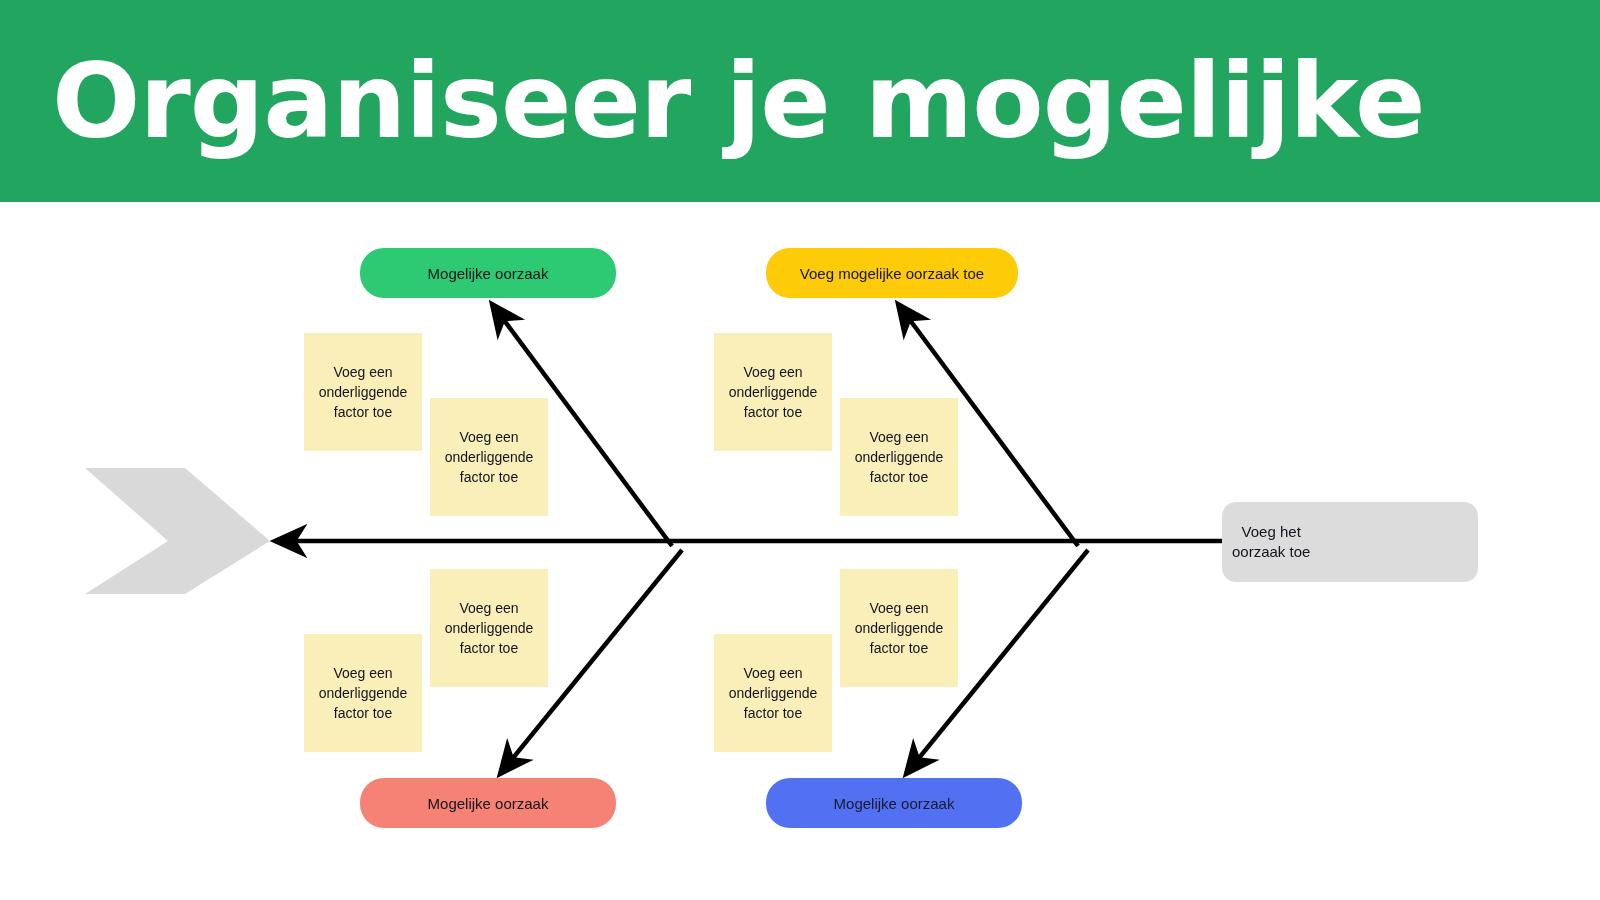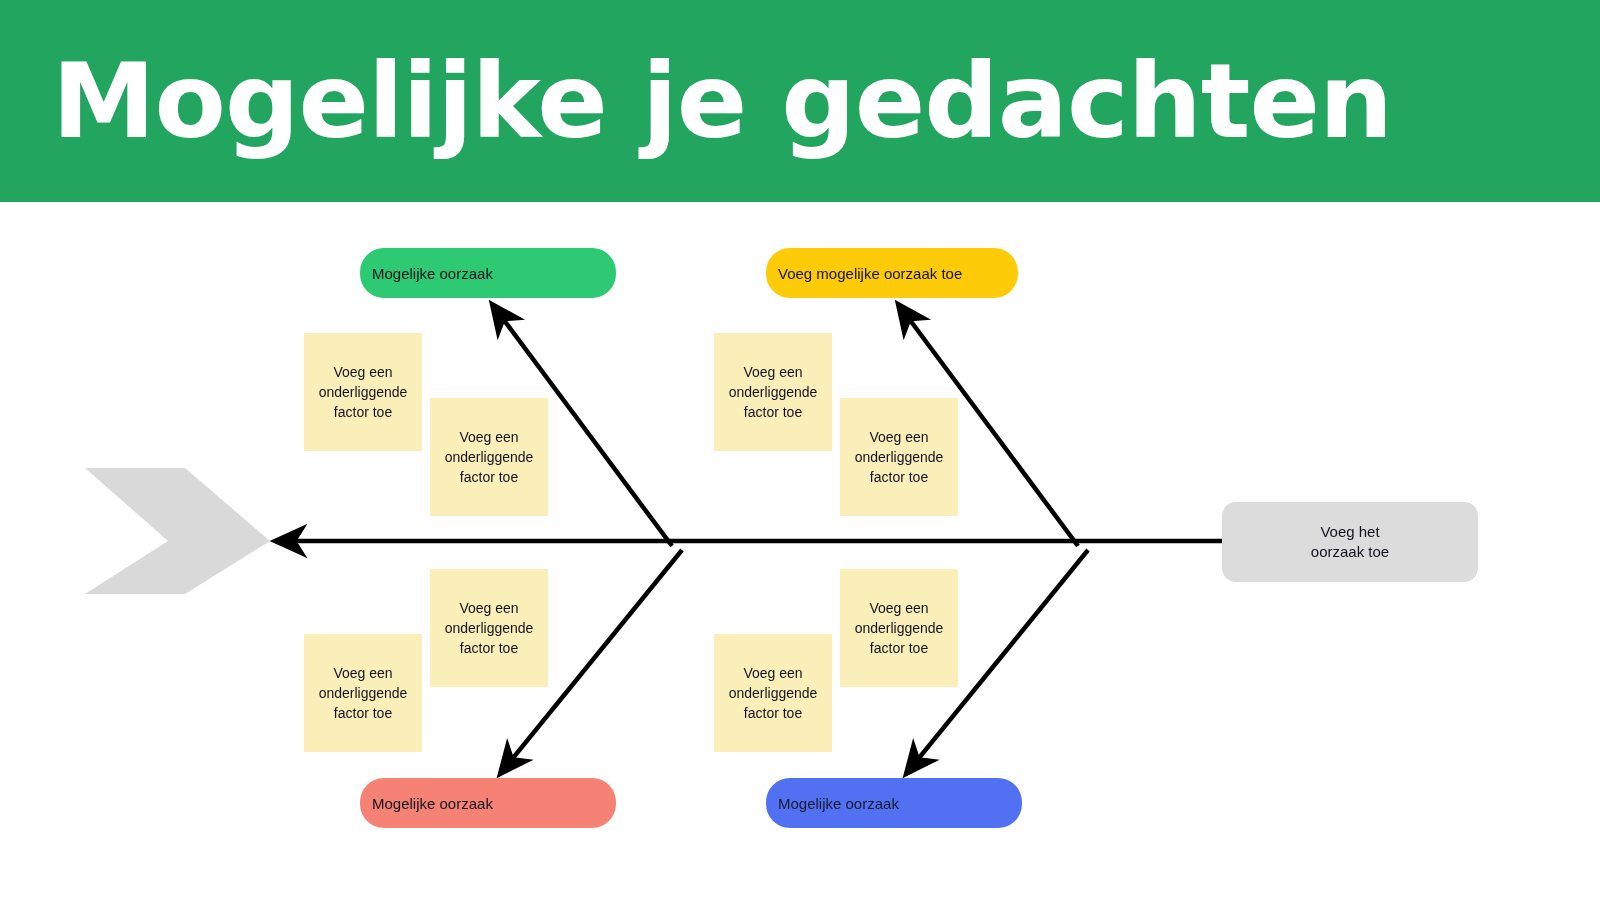--- a/index.html
+++ b/index.html
@@ -136,7 +136,7 @@
 <div id="canvas">
 
   <div class="header-band">
-    <div class="header-title">Mogelijke je gedachten</div>
+    <div class="header-title">Organiseer je mogelijke</div>
   </div>
 
   <div class="diagram">

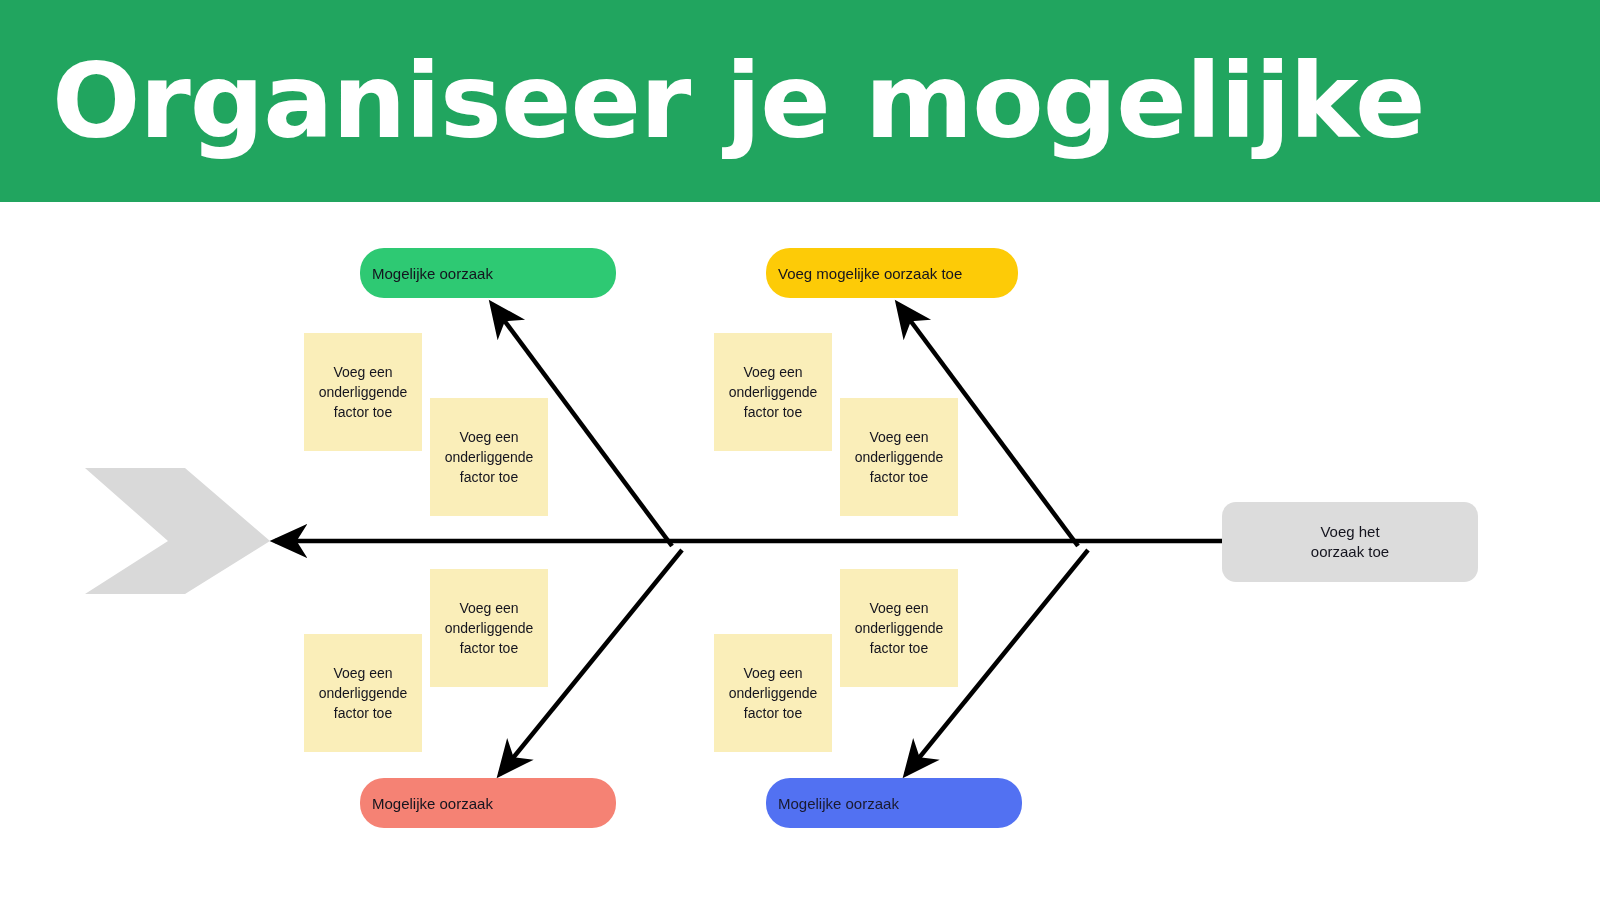--- a/index.html
+++ b/index.html
@@ -68,7 +68,7 @@
     border-radius: 24px;
     display: flex;
     align-items: center;
-    justify-content: flex-start;
+    justify-content: center;
     font-size: 15px;
     color: #14141e;
     text-align: center;

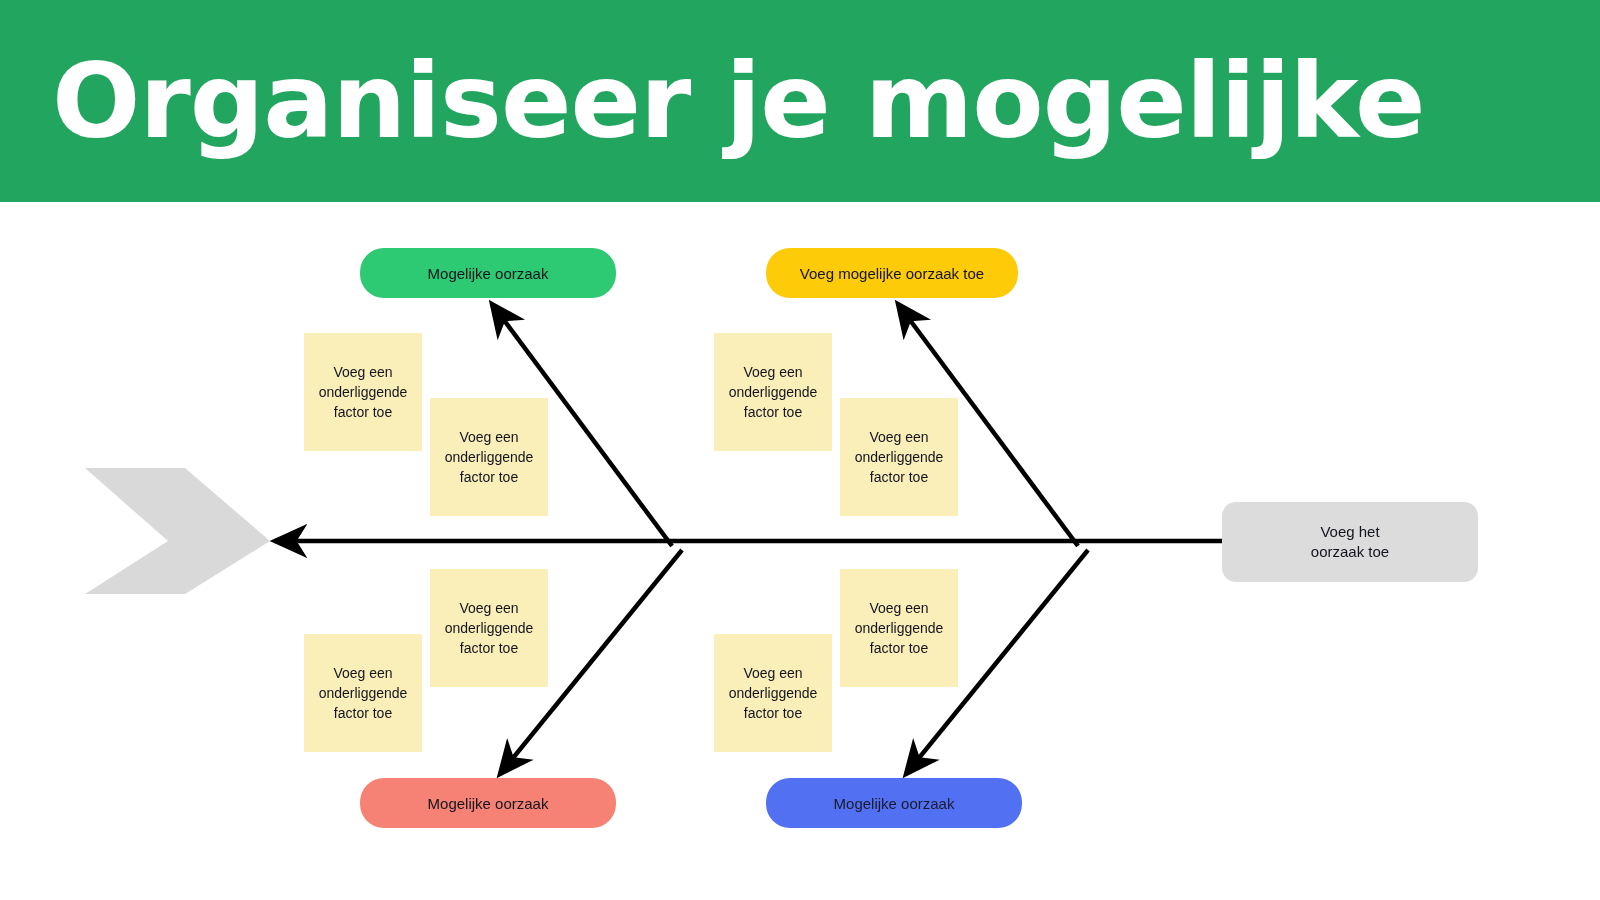--- a/index.html
+++ b/index.html
@@ -96,7 +96,7 @@
     border-radius: 14px;
     display: flex;
     align-items: center;
-    justify-content: center;
+    justify-content: flex-start;
     text-align: center;
     font-size: 15px;
     line-height: 1.35;

